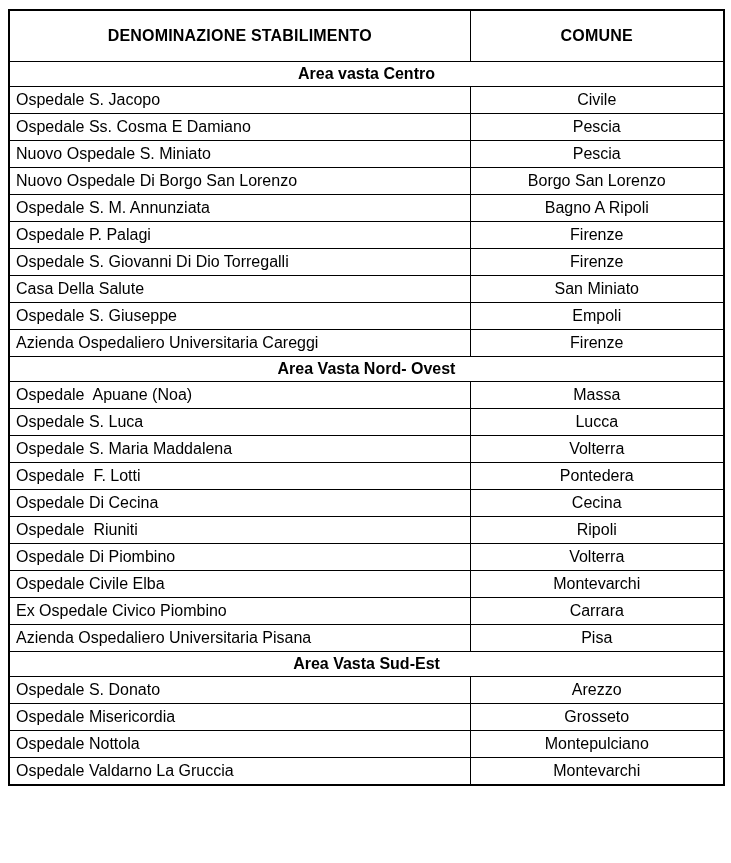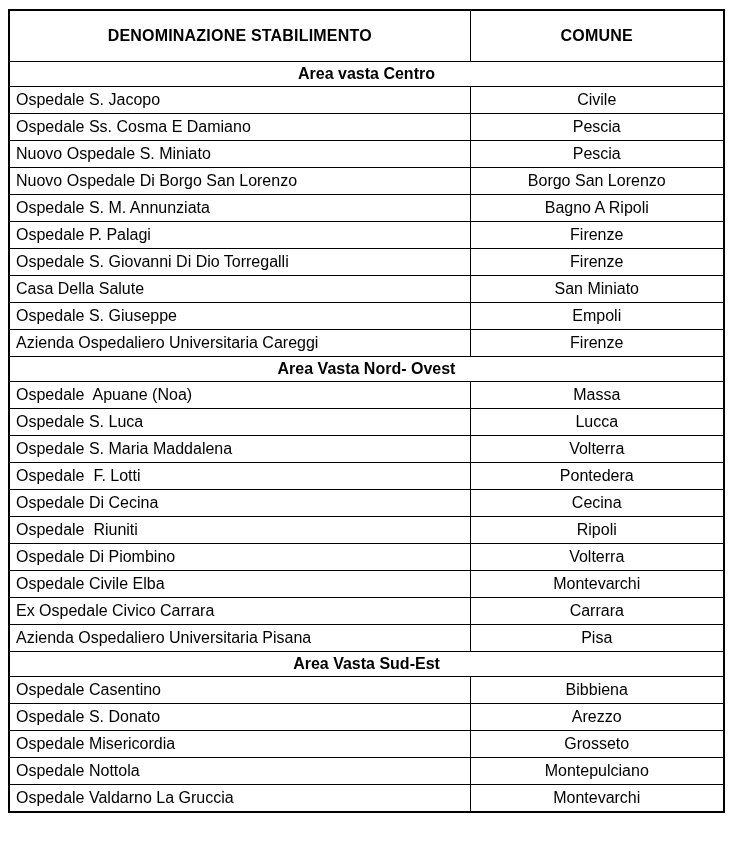--- a/index.html
+++ b/index.html
@@ -156,7 +156,7 @@
         <td class="comune-cell">Montevarchi</td>
       </tr>
       <tr>
-        <td class="name-cell">Ex Ospedale Civico Carrara</td>
+        <td class="name-cell">Ex Ospedale Civico Piombino</td>
         <td class="comune-cell">Carrara</td>
       </tr>
       <tr>

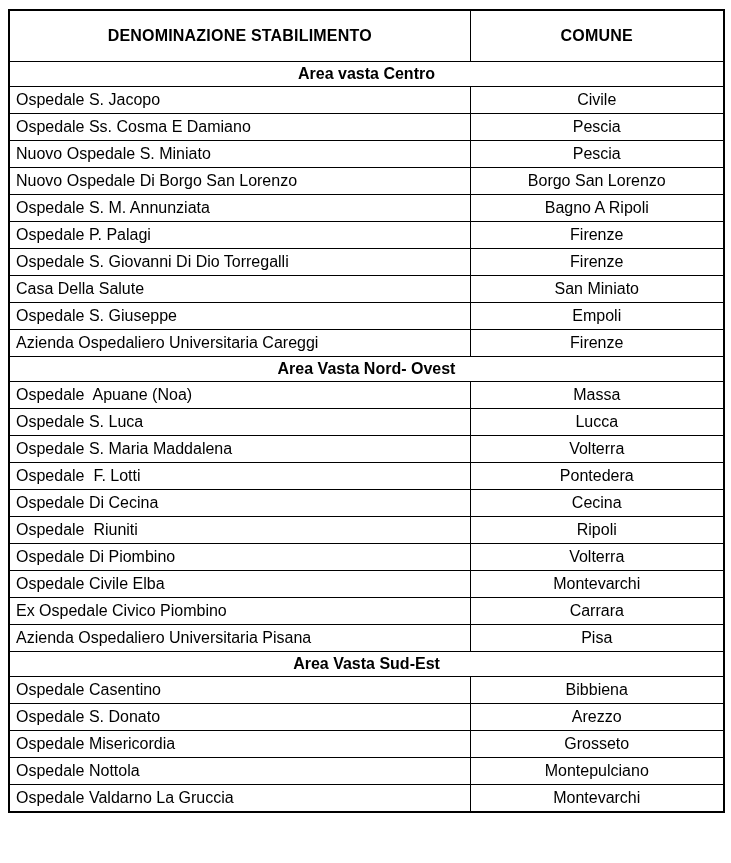--- a/index.html
+++ b/index.html
@@ -167,10 +167,6 @@
         <td colspan="2" class="section-cell">Area Vasta Sud-Est</td>
       </tr>
       <tr>
-        <td class="name-cell">Ospedale Casentino</td>
-        <td class="comune-cell">Bibbiena</td>
-      </tr>
-      <tr>
         <td class="name-cell">Ospedale S. Donato</td>
         <td class="comune-cell">Arezzo</td>
       </tr>

